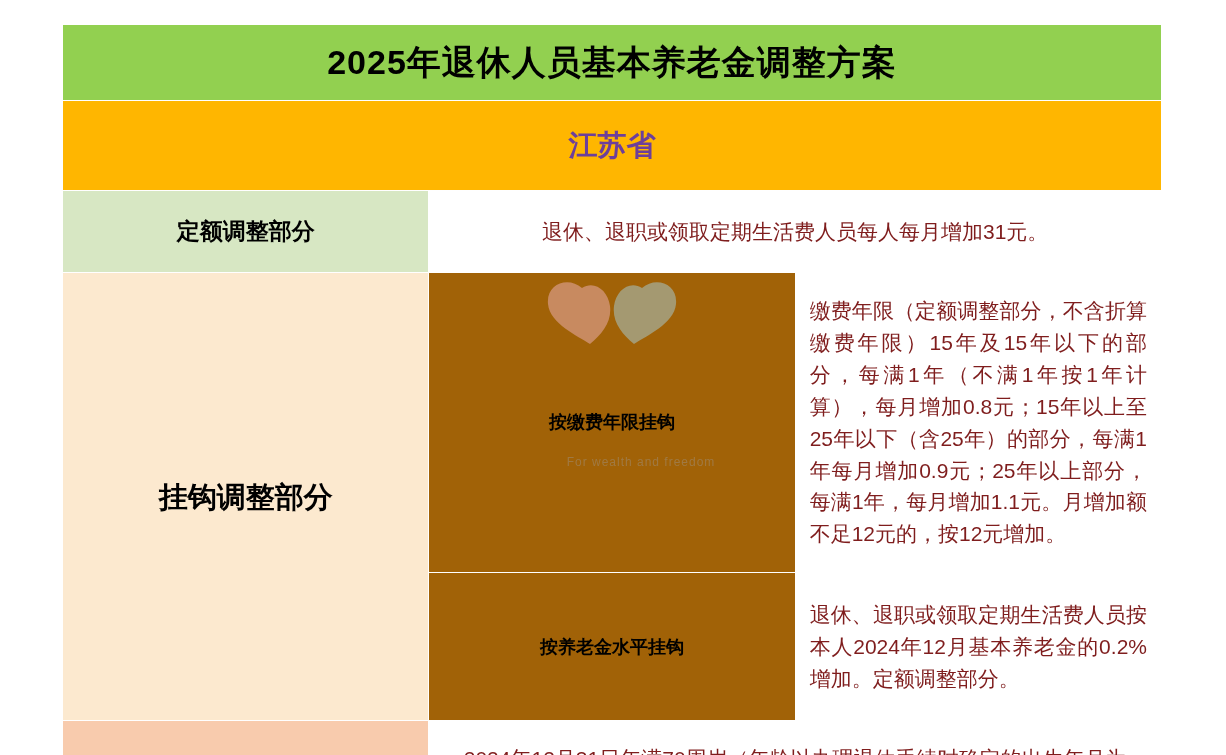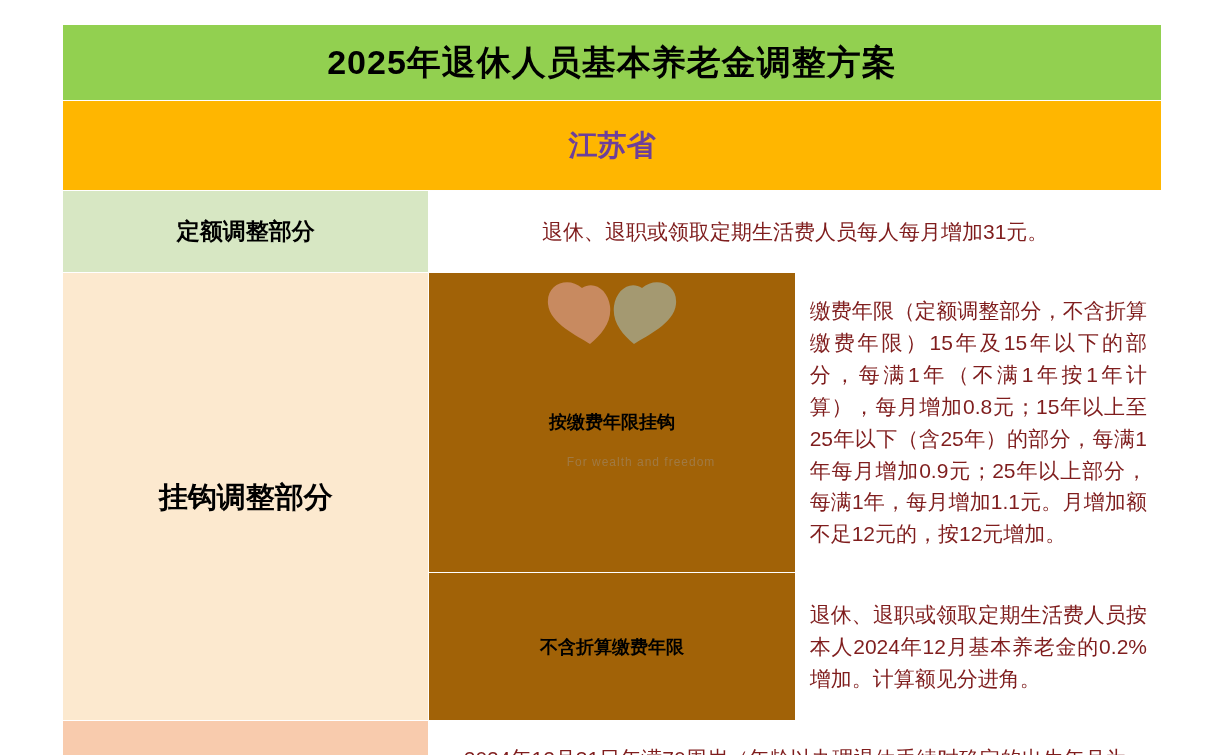--- a/index.html
+++ b/index.html
@@ -175,7 +175,7 @@
       </tr>
       <tr class="row-level">
         <td class="sub-label-yellow">不含折算缴费年限</td>
-        <td class="body-cell">退休、退职或领取定期生活费人员按本人2024年12月基本养老金的0.2%增加。计算额见分进角。</td>
+        <td class="body-cell">退休、退职或领取定期生活费人员按本人2024年12月基本养老金的0.2%增加。定额调整部分。</td>
       </tr>
       <tr class="row-tilt">
         <td class="label-peach">倾斜调整部分</td>

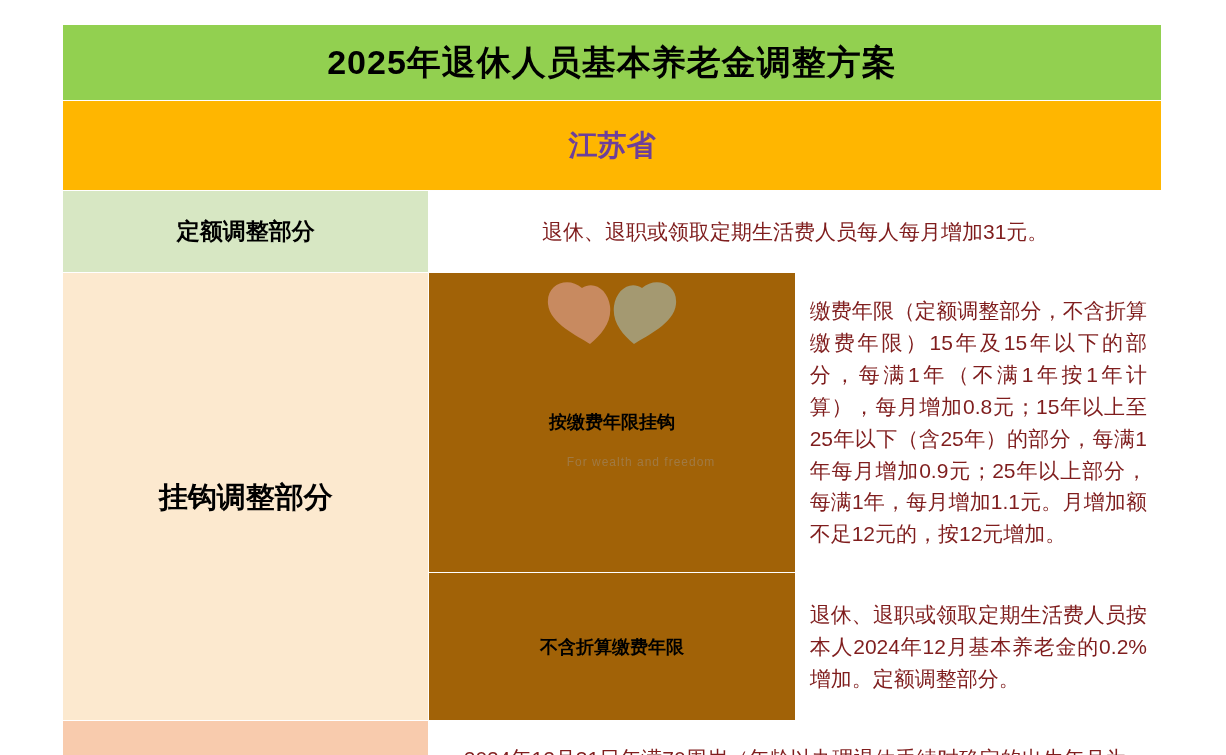--- a/index.html
+++ b/index.html
@@ -174,7 +174,7 @@
         <td class="body-cell">缴费年限（定额调整部分，不含折算缴费年限）15年及15年以下的部分，每满1年（不满1年按1年计算），每月增加0.8元；15年以上至25年以下（含25年）的部分，每满1年每月增加0.9元；25年以上部分，每满1年，每月增加1.1元。月增加额不足12元的，按12元增加。</td>
       </tr>
       <tr class="row-level">
-        <td class="sub-label-yellow">不含折算缴费年限</td>
+        <td class="sub-label-yellow">按养老金水平挂钩</td>
         <td class="body-cell">退休、退职或领取定期生活费人员按本人2024年12月基本养老金的0.2%增加。定额调整部分。</td>
       </tr>
       <tr class="row-tilt">

